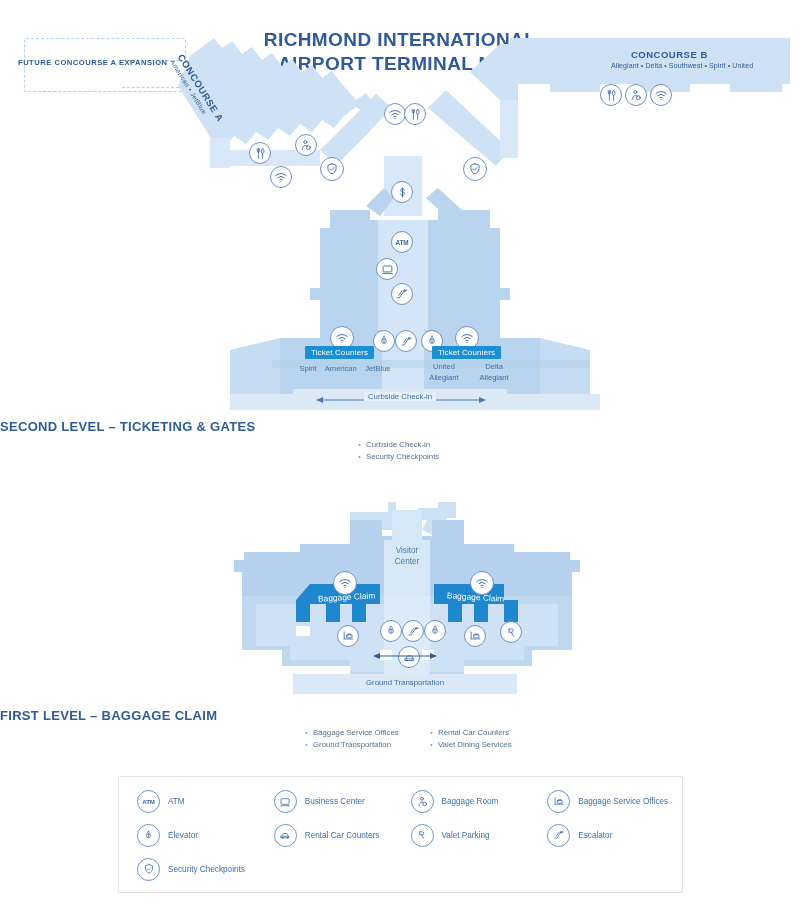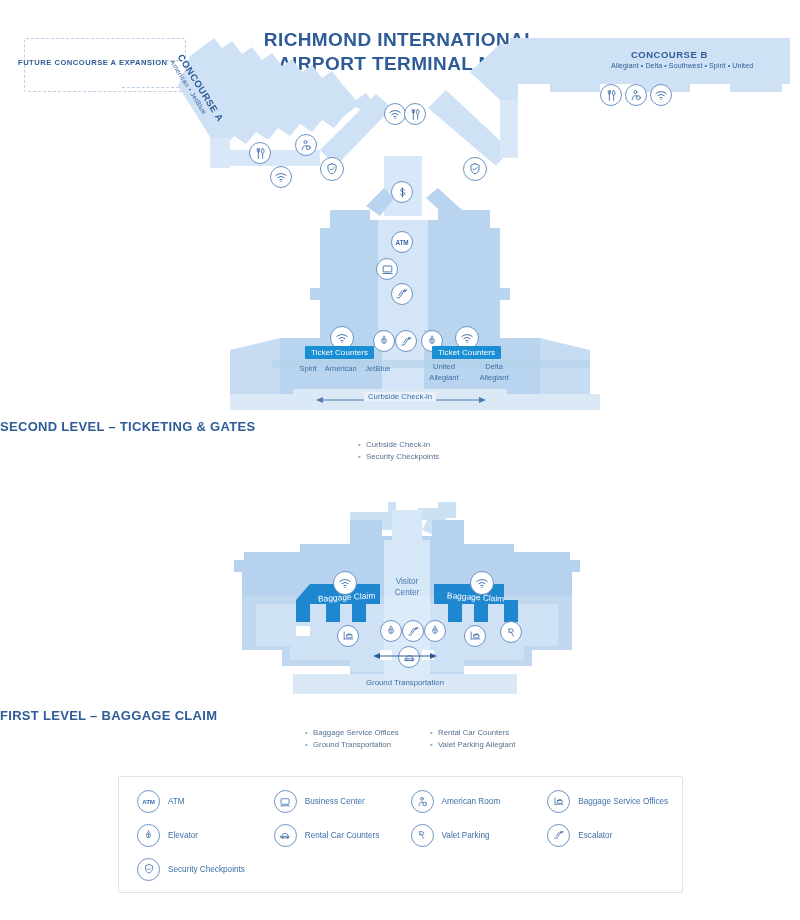--- a/index.html
+++ b/index.html
@@ -102,7 +102,7 @@
     position:absolute;color:#ffffff;font-size:8.4px;white-space:nowrap;
   }
   #visitor-center{
-    position:absolute;left:381px;top:577px;width:52px;
+    position:absolute;left:381px;top:546px;width:52px;
     text-align:center;font-size:8.2px;color:#4a7ab0;line-height:1.3;
   }
 

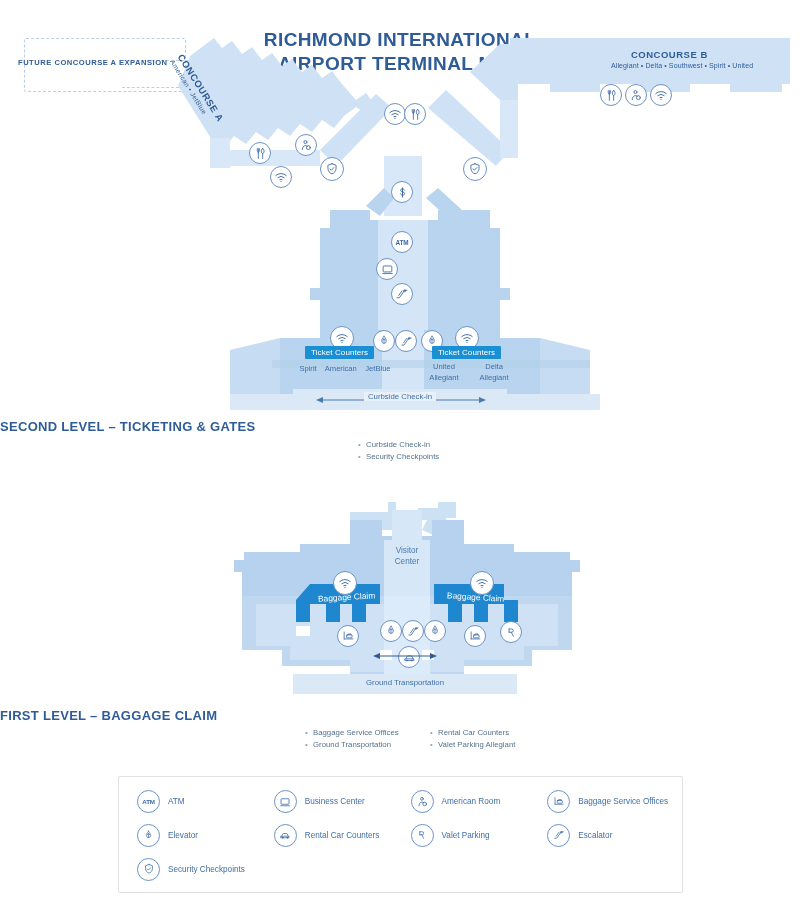--- a/index.html
+++ b/index.html
@@ -518,7 +518,7 @@
   <div class="level-bullets" style="left:430px;top:727px;">
     <ul>
       <li>Rental Car Counters</li>
-      <li>Valet Parking Allegiant</li>
+      <li>Valet Dining Services</li>
     </ul>
   </div>
 

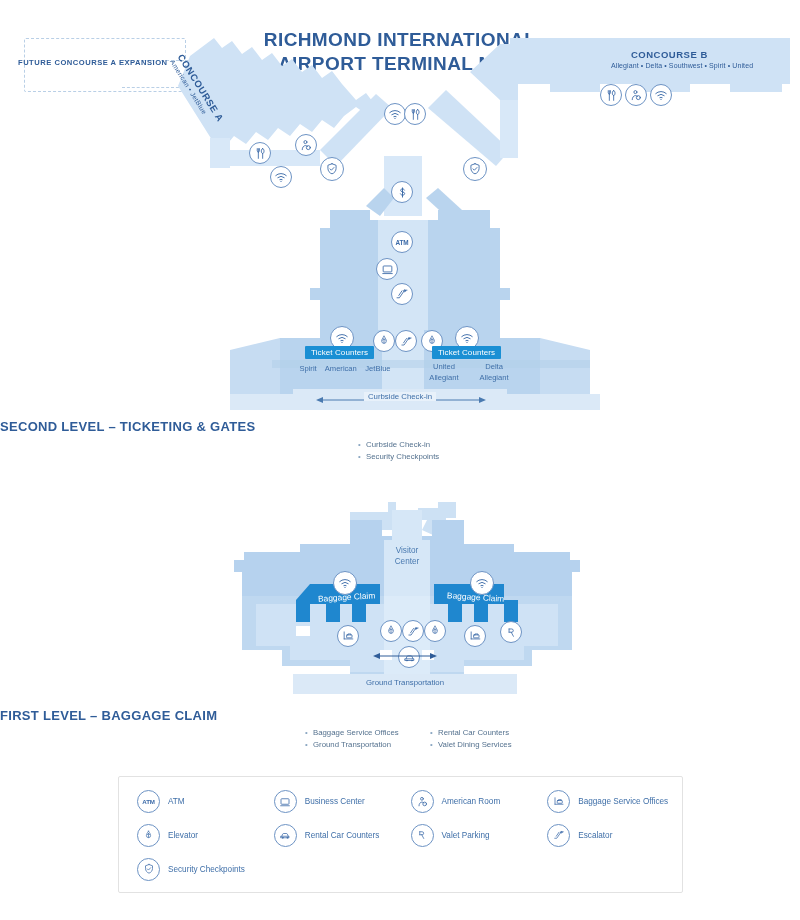--- a/index.html
+++ b/index.html
@@ -547,7 +547,7 @@
               <circle cx="16" cy="16.5" r="3.4"></circle>
             </svg>
           </div>
-          <div class="legend-text">American Room</div>
+          <div class="legend-text">Baggage Room</div>
         </div>
         <div class="legend-item">
           <div class="legend-icon">

